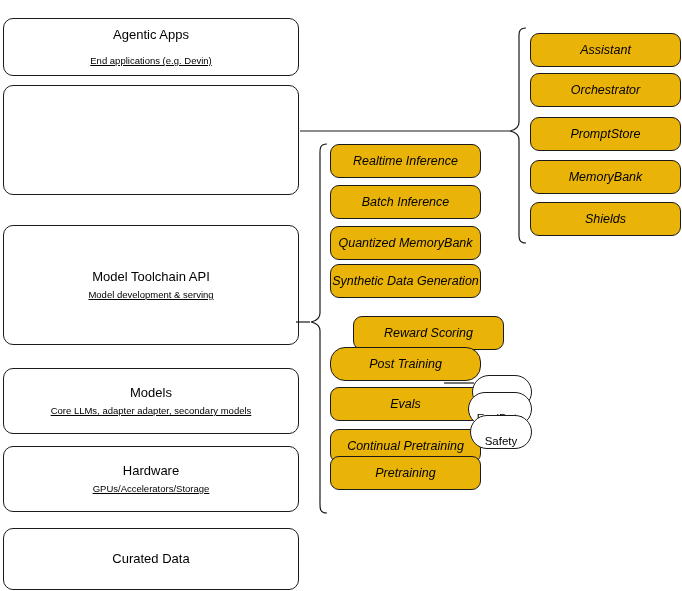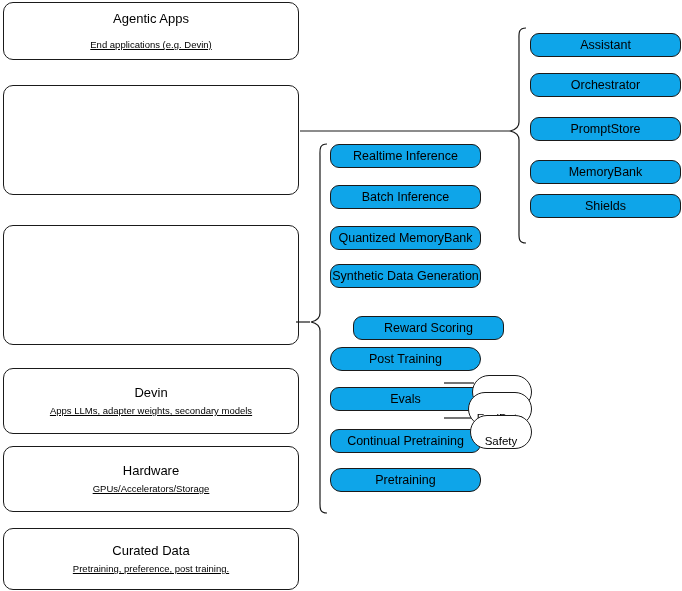--- a/index.html
+++ b/index.html
@@ -126,7 +126,7 @@
   <line x1="444" y1="418" x2="474" y2="418"></line>
 </svg>
 
-<div class="box layer-box" style="top:2px; height:58px;gap:8px;">
+<div class="box layer-box" style="top:18px; height:58px;gap:8px;">
   <div class="title">Agentic Apps</div>
   <div class="subtitle">End applications (e.g. Devin)</div>
 </div>

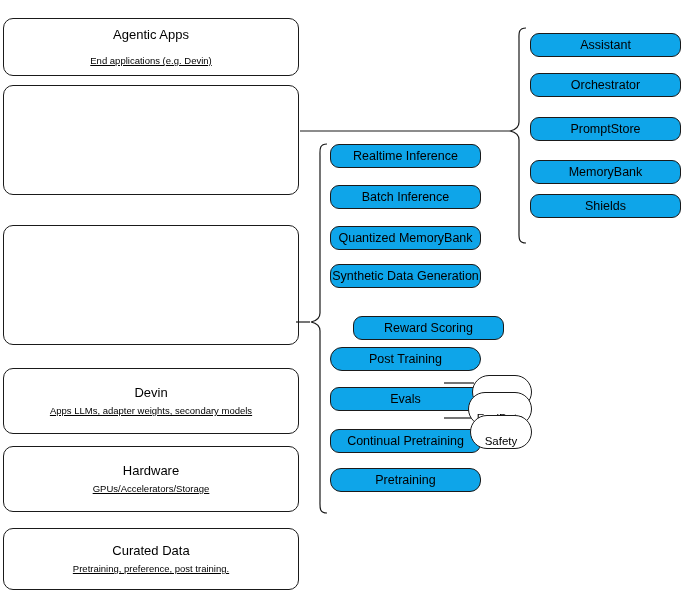--- a/index.html
+++ b/index.html
@@ -53,15 +53,16 @@
     box-sizing: border-box;
     border: 1px solid #1a1a1a;
     border-radius: 9px;
-    background: #0ea5e9;
+    background: #eab308;
     display: flex;
     align-items: center;
     justify-content: center;
-    height: 24px;
+    height: 34px;
     font-size: 12.5px;
     line-height: 16px;
     white-space: nowrap;
     z-index: 3;
+    font-style: italic;
   }
   .cap-mid  { left: 330px; width: 151px; }
   .cap-right{ left: 530px; width: 151px; }

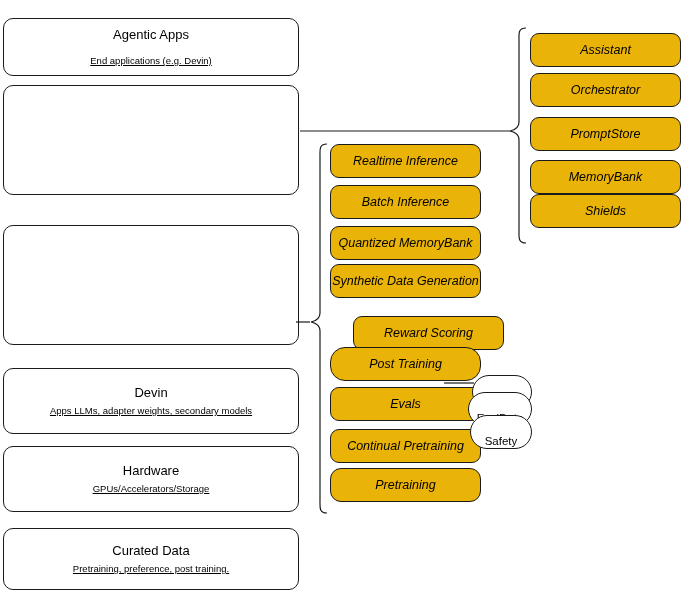--- a/index.html
+++ b/index.html
@@ -203,7 +203,7 @@
 <div class="cap cap-right" style="top:160px;">
   <span>MemoryBank</span>
 </div>
-<div class="cap cap-right" style="top:194px;justify-content:center;">
+<div class="cap cap-right" style="top:202px;justify-content:center;">
   <span>Shields</span>
 </div>
 

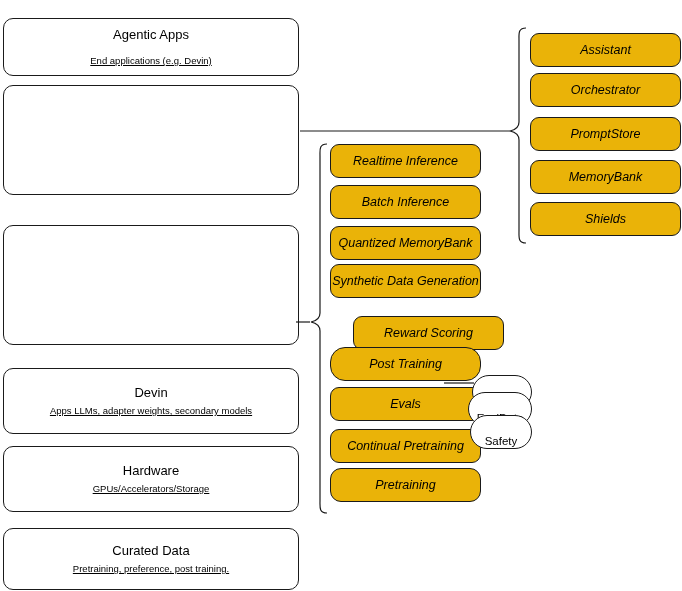--- a/index.html
+++ b/index.html
@@ -136,6 +136,7 @@
 </div>
 
 <div class="box layer-box" style="top:225px; height:120px;">
+  <div class="title">Model Toolchain API</div>
 </div>
 
 <div class="box layer-box" style="top:368px; height:66px;">

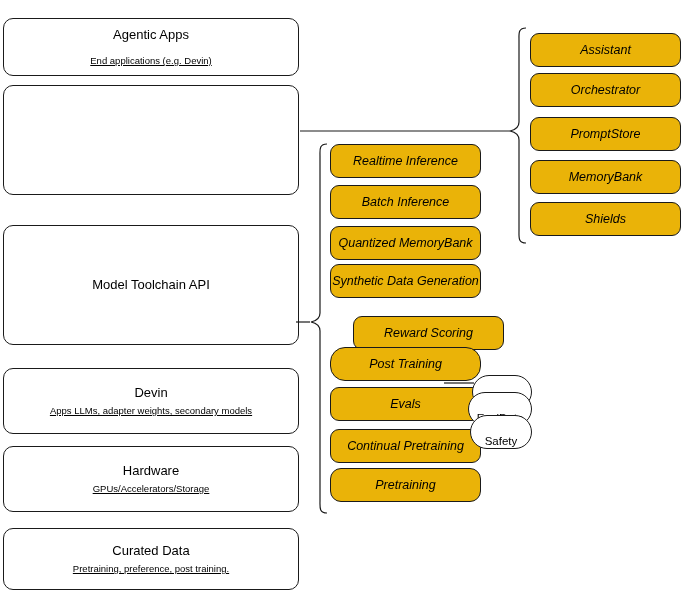--- a/index.html
+++ b/index.html
@@ -137,6 +137,7 @@
 
 <div class="box layer-box" style="top:225px; height:120px;">
   <div class="title">Model Toolchain API</div>
+  <div class="subtitle">Model development &amp; serving</div>
 </div>
 
 <div class="box layer-box" style="top:368px; height:66px;">

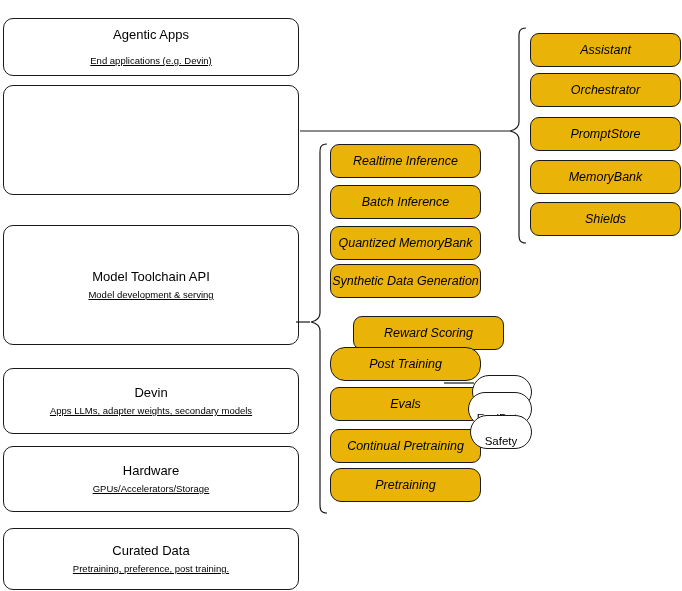--- a/index.html
+++ b/index.html
@@ -141,7 +141,7 @@
 </div>
 
 <div class="box layer-box" style="top:368px; height:66px;">
-  <div class="title">Devin</div>
+  <div class="title">Models</div>
   <div class="subtitle">Apps LLMs, adapter weights, secondary models</div>
 </div>
 

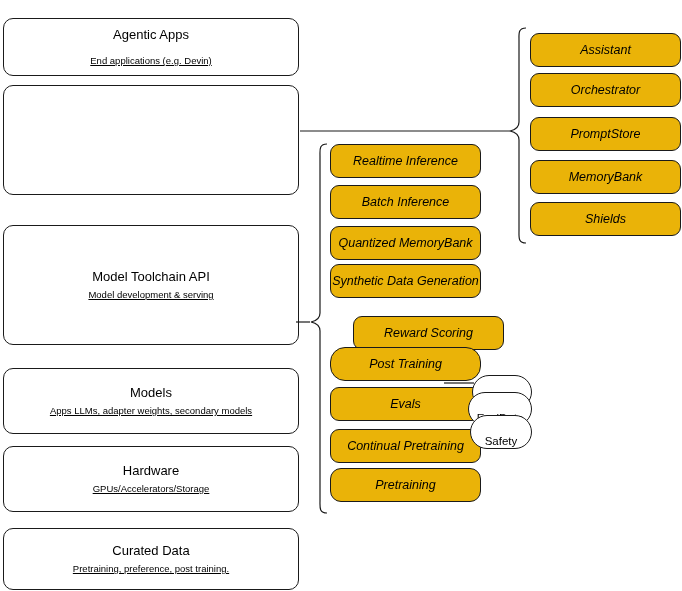--- a/index.html
+++ b/index.html
@@ -142,7 +142,7 @@
 
 <div class="box layer-box" style="top:368px; height:66px;">
   <div class="title">Models</div>
-  <div class="subtitle">Apps LLMs, adapter weights, secondary models</div>
+  <div class="subtitle">Core LLMs, adapter adapter, secondary models</div>
 </div>
 
 <div class="box layer-box" style="top:446px; height:66px;">

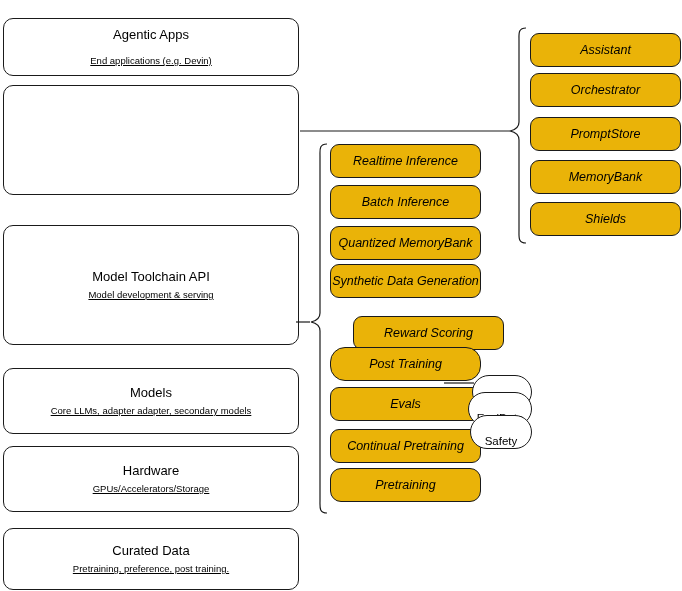--- a/index.html
+++ b/index.html
@@ -179,7 +179,7 @@
 <div class="cap cap-mid" style="top:429px;">
   <span>Continual Pretraining</span>
 </div>
-<div class="cap cap-mid" style="top:468px;border-radius:11px;">
+<div class="cap cap-mid" style="top:456px;">
   <span>Pretraining</span>
 </div>
 

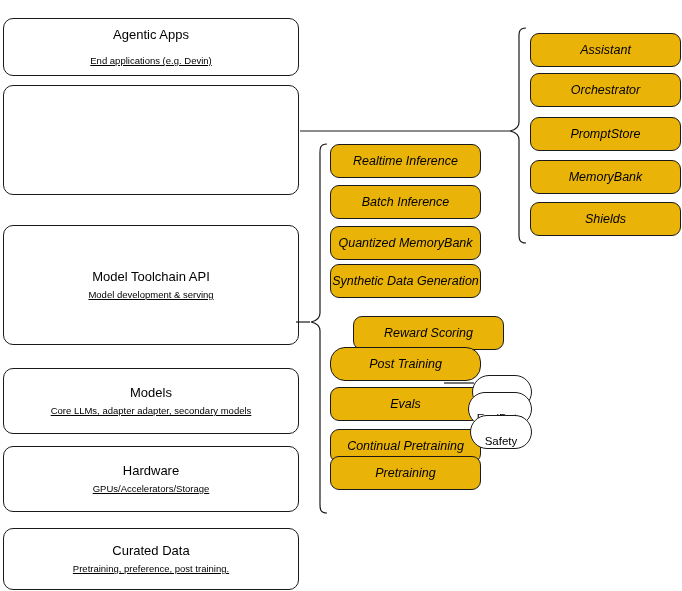--- a/index.html
+++ b/index.html
@@ -152,7 +152,6 @@
 
 <div class="box layer-box" style="top:528px; height:62px;">
   <div class="title">Curated Data</div>
-  <div class="subtitle">Pretraining, preference, post training.</div>
 </div>
 
 <div class="cap cap-mid" style="top:144px;">

